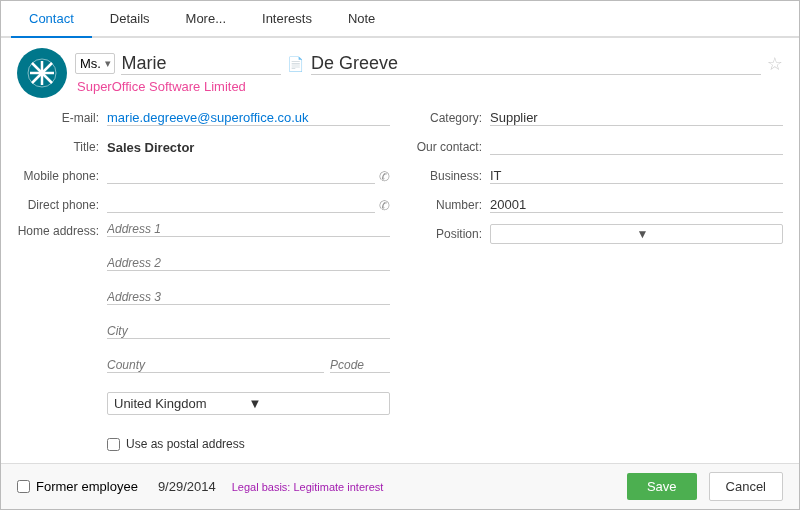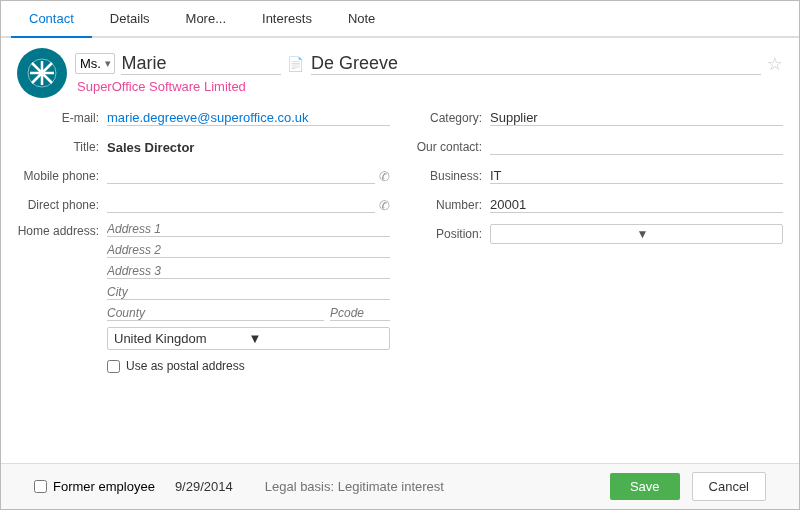--- a/index.html
+++ b/index.html
@@ -192,7 +192,7 @@
       flex: 1;
       display: flex;
       flex-direction: column;
-      gap: 6px;
+      gap: 19px;
     }
     .addr-input {
       border: none;

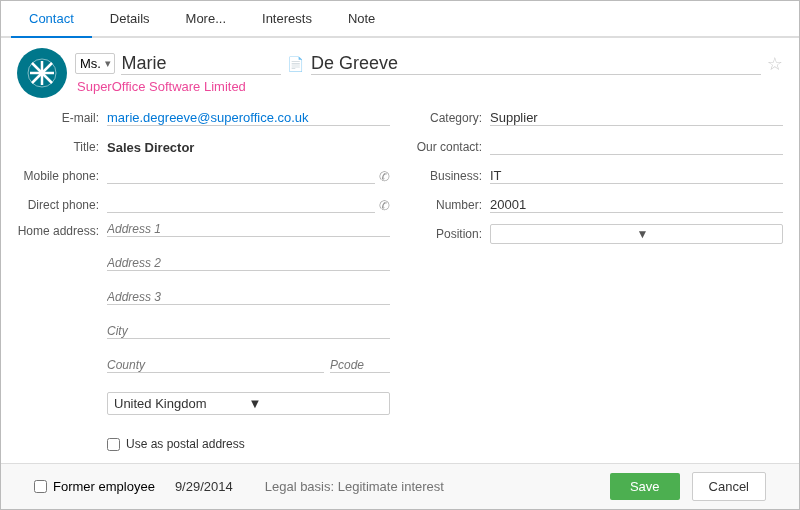--- a/index.html
+++ b/index.html
@@ -290,7 +290,7 @@
     .footer {
       display: flex;
       align-items: center;
-      padding: 8px 33px;
+      padding: 8px 16px;
       border-top: 1px solid #ddd;
       background: #f8f8f8;
       gap: 12px;

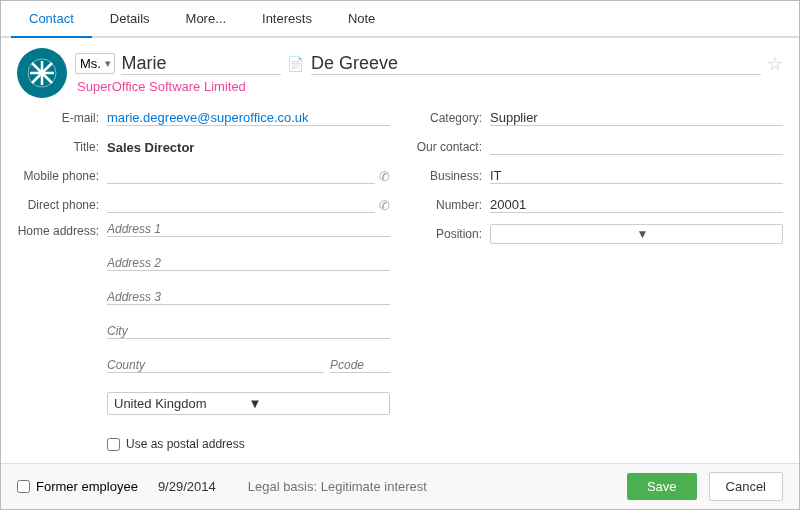--- a/index.html
+++ b/index.html
@@ -311,9 +311,9 @@
       margin-left: 8px;
     }
     .legal-basis {
-      color: #737373;
-      font-size: 13px;
-      margin-left: 20px;
+      color: #a21caf;
+      font-size: 11px;
+      margin-left: 4px;
       cursor: pointer;
       text-decoration: none;
     }

